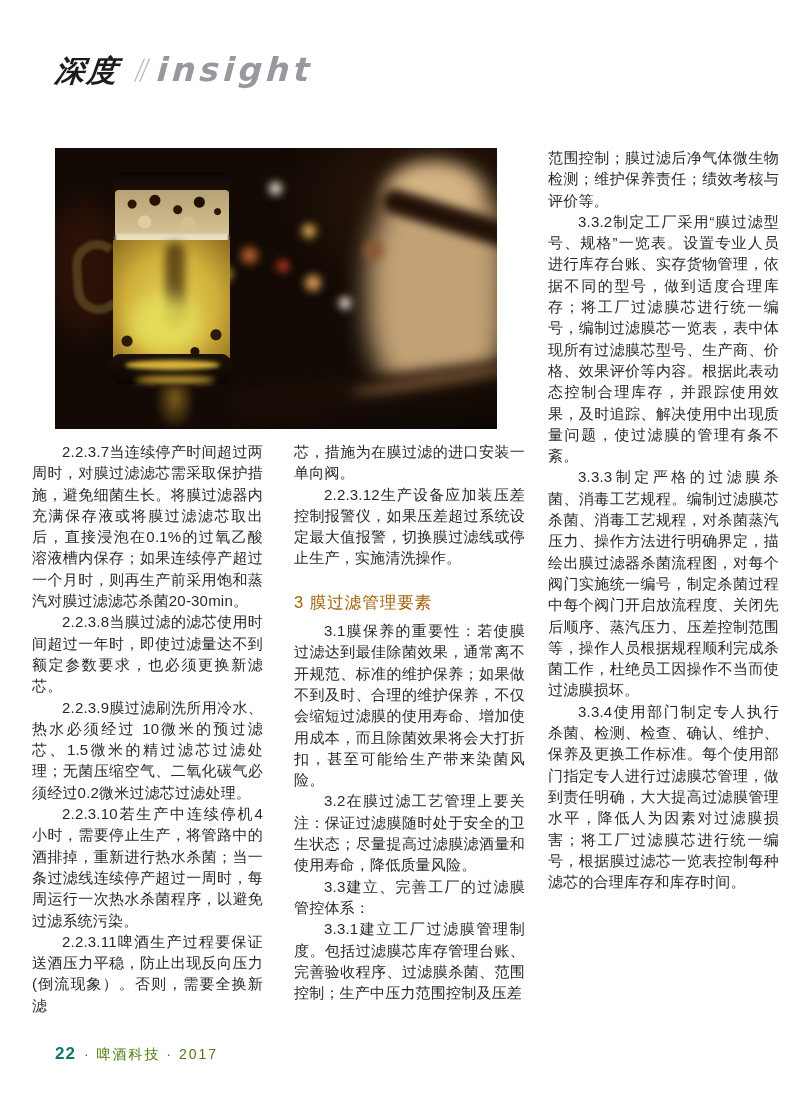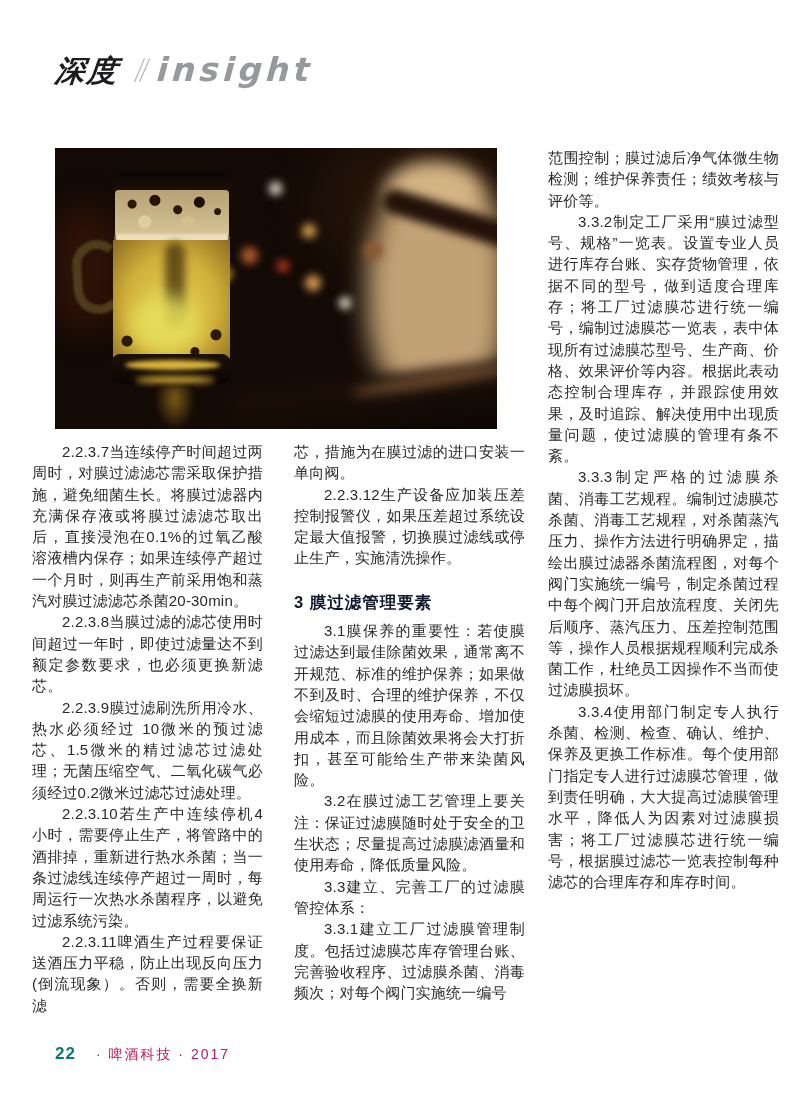--- a/index.html
+++ b/index.html
@@ -108,7 +108,7 @@
   .col1 { left:32px;  top:441px; }
   .col2 { left:286px; top:441px;margin-left:8px; }
   .col3 { left:521px; top:147px;margin-left:27px; }
-  .col h3 { font-size:16.5px; font-weight:bold; color:#0f172a;
+  .col h3 { font-size:16.5px; font-weight:normal; color:#a16207;
     margin:23px 0 7px 0; letter-spacing:1px; }
 
   

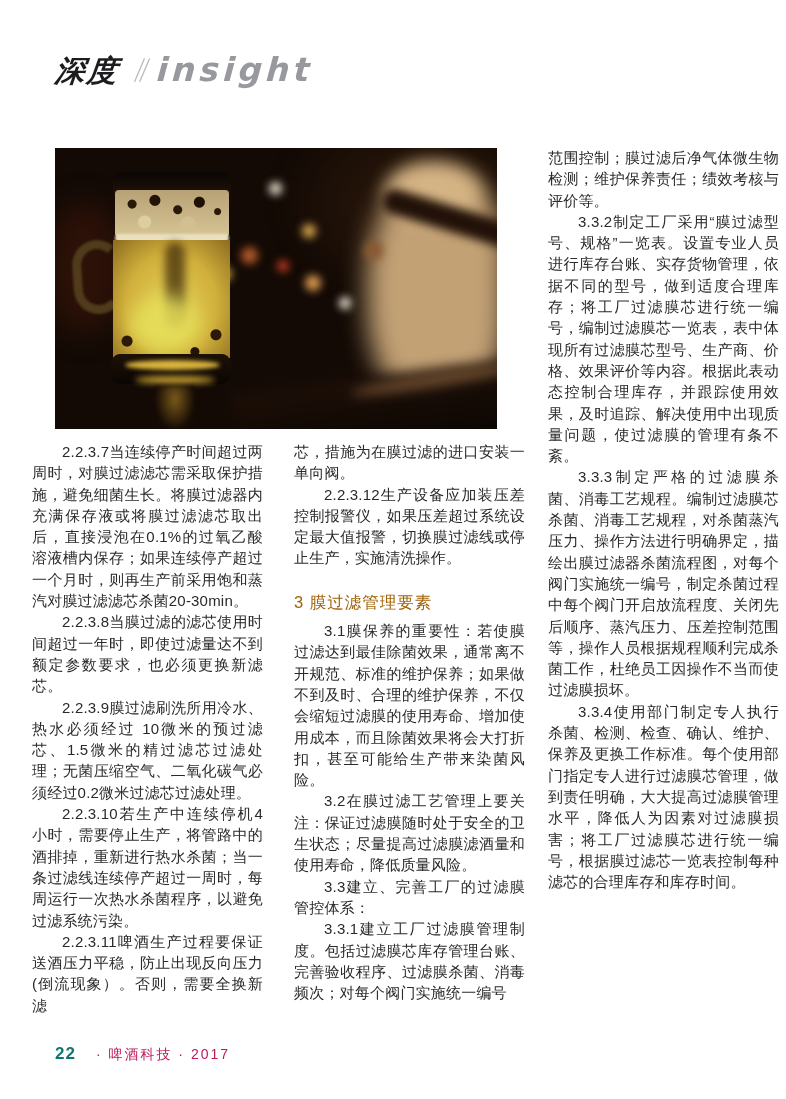--- a/index.html
+++ b/index.html
@@ -172,7 +172,7 @@
     <p class="ind">3.1膜保养的重要性：若使膜过滤达到最佳除菌效果，通常离不开规范、标准的维护保养；如果做不到及时、合理的维护保养，不仅会缩短过滤膜的使用寿命、增加使用成本，而且除菌效果将会大打折扣，甚至可能给生产带来染菌风险。</p>
     <p class="ind">3.2在膜过滤工艺管理上要关注：保证过滤膜随时处于安全的卫生状态；尽量提高过滤膜滤酒量和使用寿命，降低质量风险。</p>
     <p class="ind">3.3建立、完善工厂的过滤膜管控体系：</p>
-    <p class="ind">3.3.1建立工厂过滤膜管理制度。包括过滤膜芯库存管理台账、完善验收程序、过滤膜杀菌、消毒频次；对每个阀门实施统一编号</p>
+    <p class="ind">3.3.1建立工厂过滤膜管理制度。包括过滤膜芯库存管理台账、完善验收程序、过滤膜杀菌、范围控制；生产中压力范围控制及压差</p>
   </div>
 
   <div class="col col3">

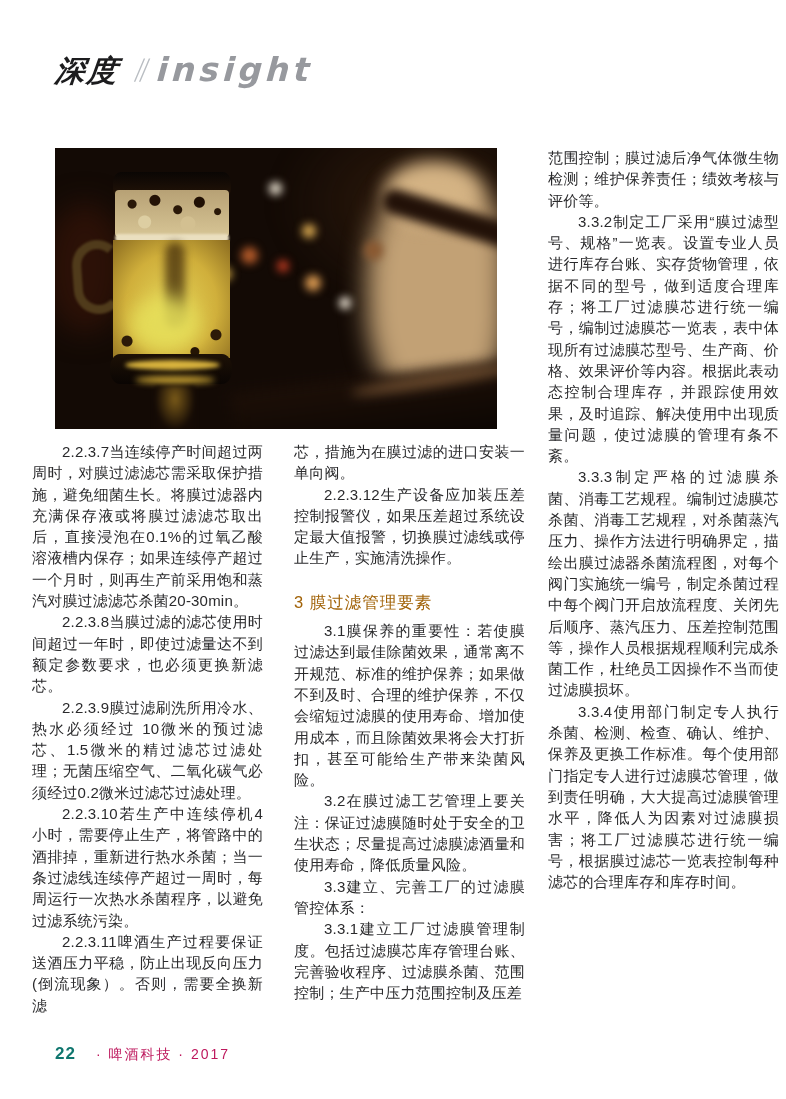--- a/index.html
+++ b/index.html
@@ -114,7 +114,7 @@
   
   .footer { position:absolute; left:55px; top:1044px; white-space:nowrap; }
   .pagenum { font-size:17px; font-weight:bold; color:#0f766e; letter-spacing:1px; }
-  .journal { font-size:14px; color:#be185d; margin-left:20px; letter-spacing:2px; }
+  .journal { font-size:14px; color:#4d7c0f; margin-left:8px; letter-spacing:2px; }
 </style>
 </head>
 <body>

